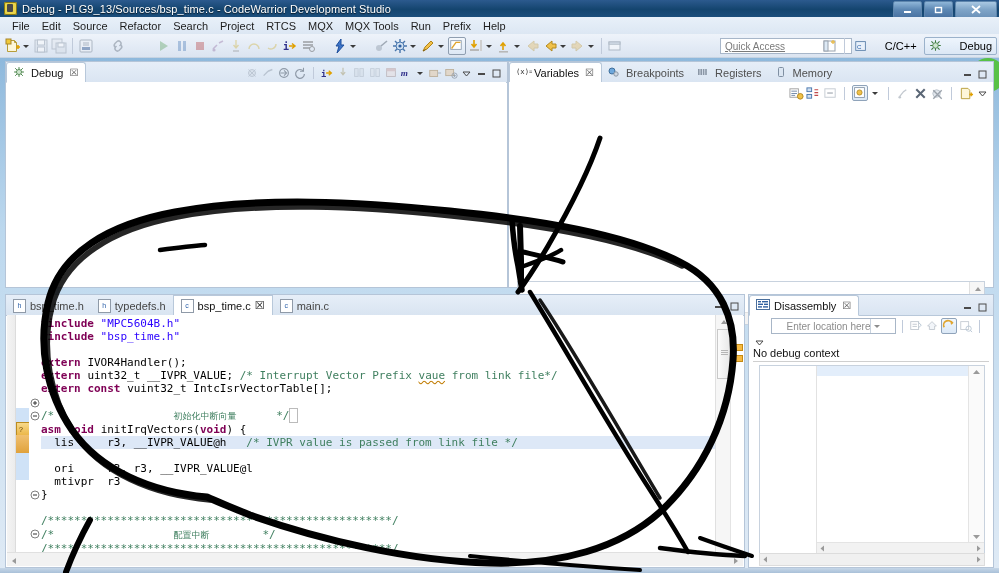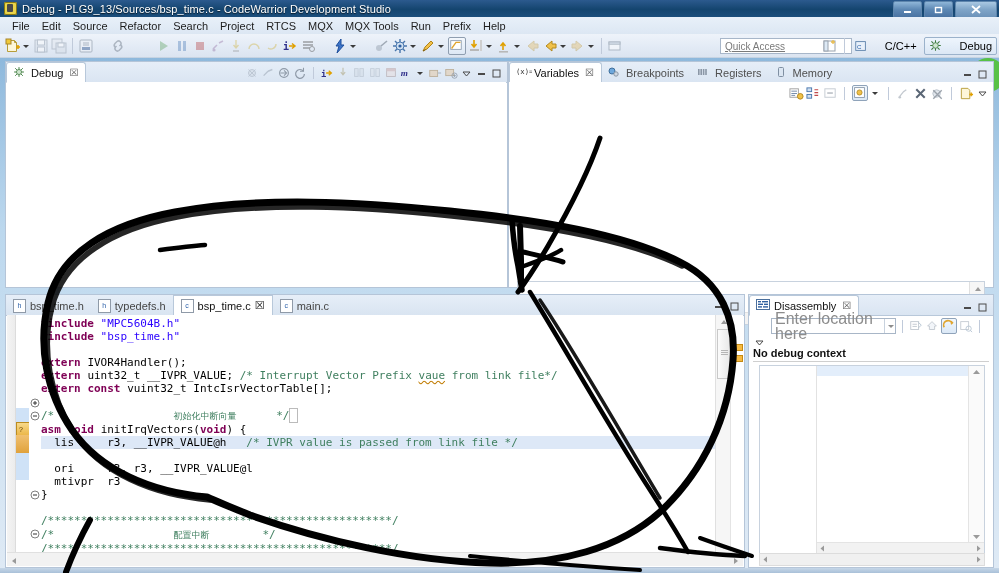--- a/index.html
+++ b/index.html
@@ -268,9 +268,9 @@
   }
   .loc-combo {
     width:125px; height:16px; background:#fff; border:1px solid #a8b6c7;
-    font-size:16px; color:#8c8c8c; line-height:15px; padding-left:3px;
+    font-size:10px; color:#8c8c8c; line-height:15px; padding-left:3px;
     box-sizing:border-box; display:flex; align-items:center;
-    justify-content:space-between;
+    justify-content:center;
   }
   .loc-combo .cb-arrow {
     width:12px;height:14px; border-left:1px solid #c8d2de; position:relative;

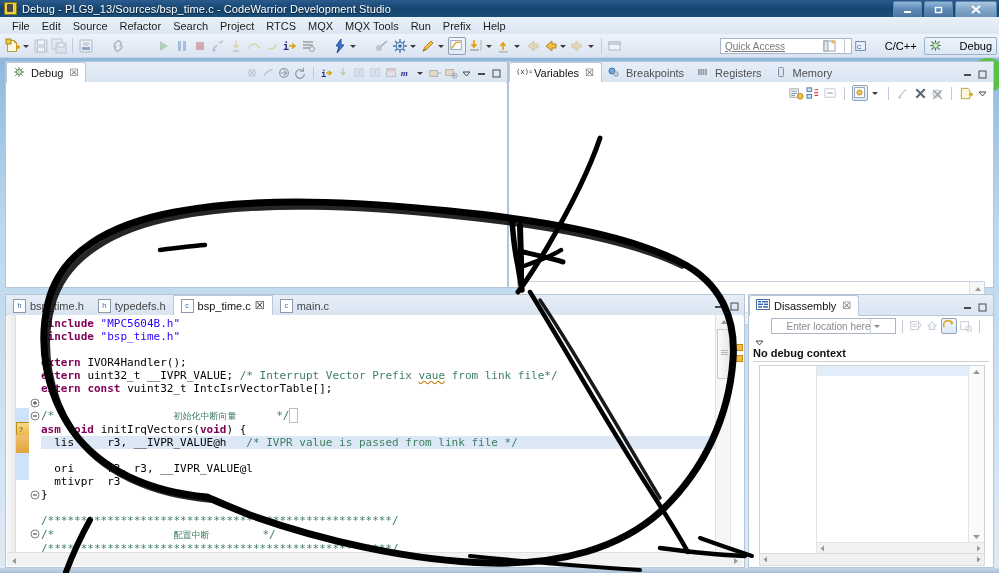--- a/index.html
+++ b/index.html
@@ -283,7 +283,7 @@
   #disasm-menu-arrow { position:absolute; left:4px; top:41px; }
   #no-ctx {
     position:absolute; left:4px; top:52px; right:4px;
-    font-size:11px; color:#111; font-weight:bold;
+    font-size:11px; color:#111; font-weight:normal;
     border-bottom:1px solid #cfcfcf; padding-bottom:2px;
   }
   #disasm-table {

